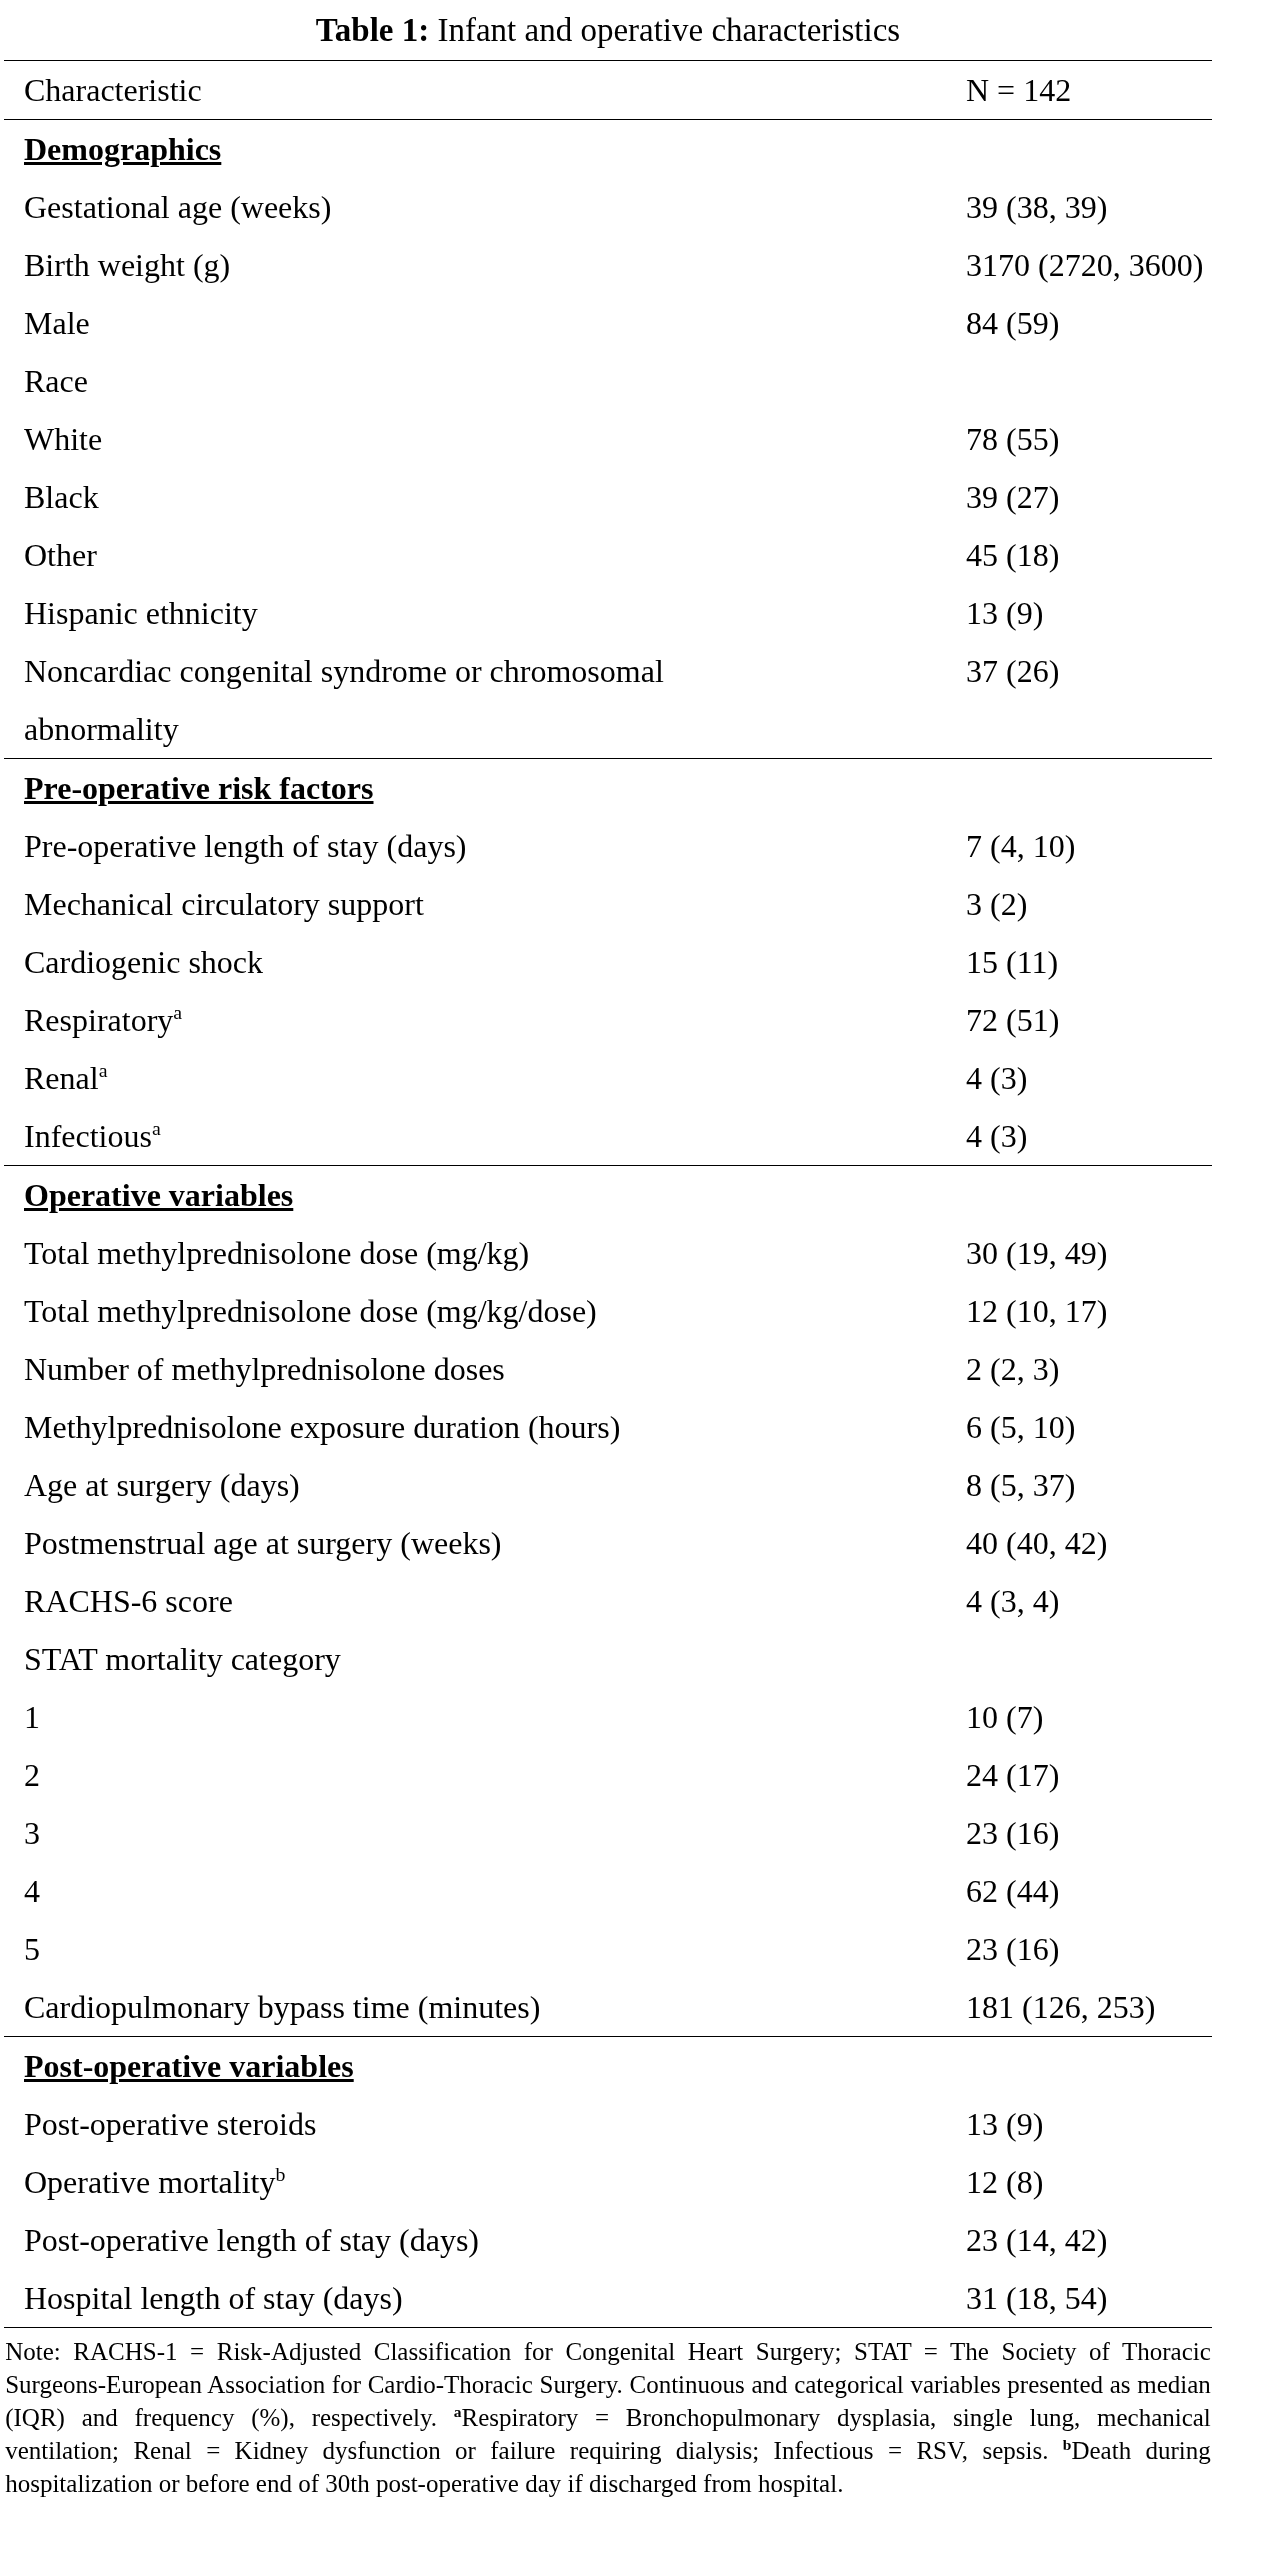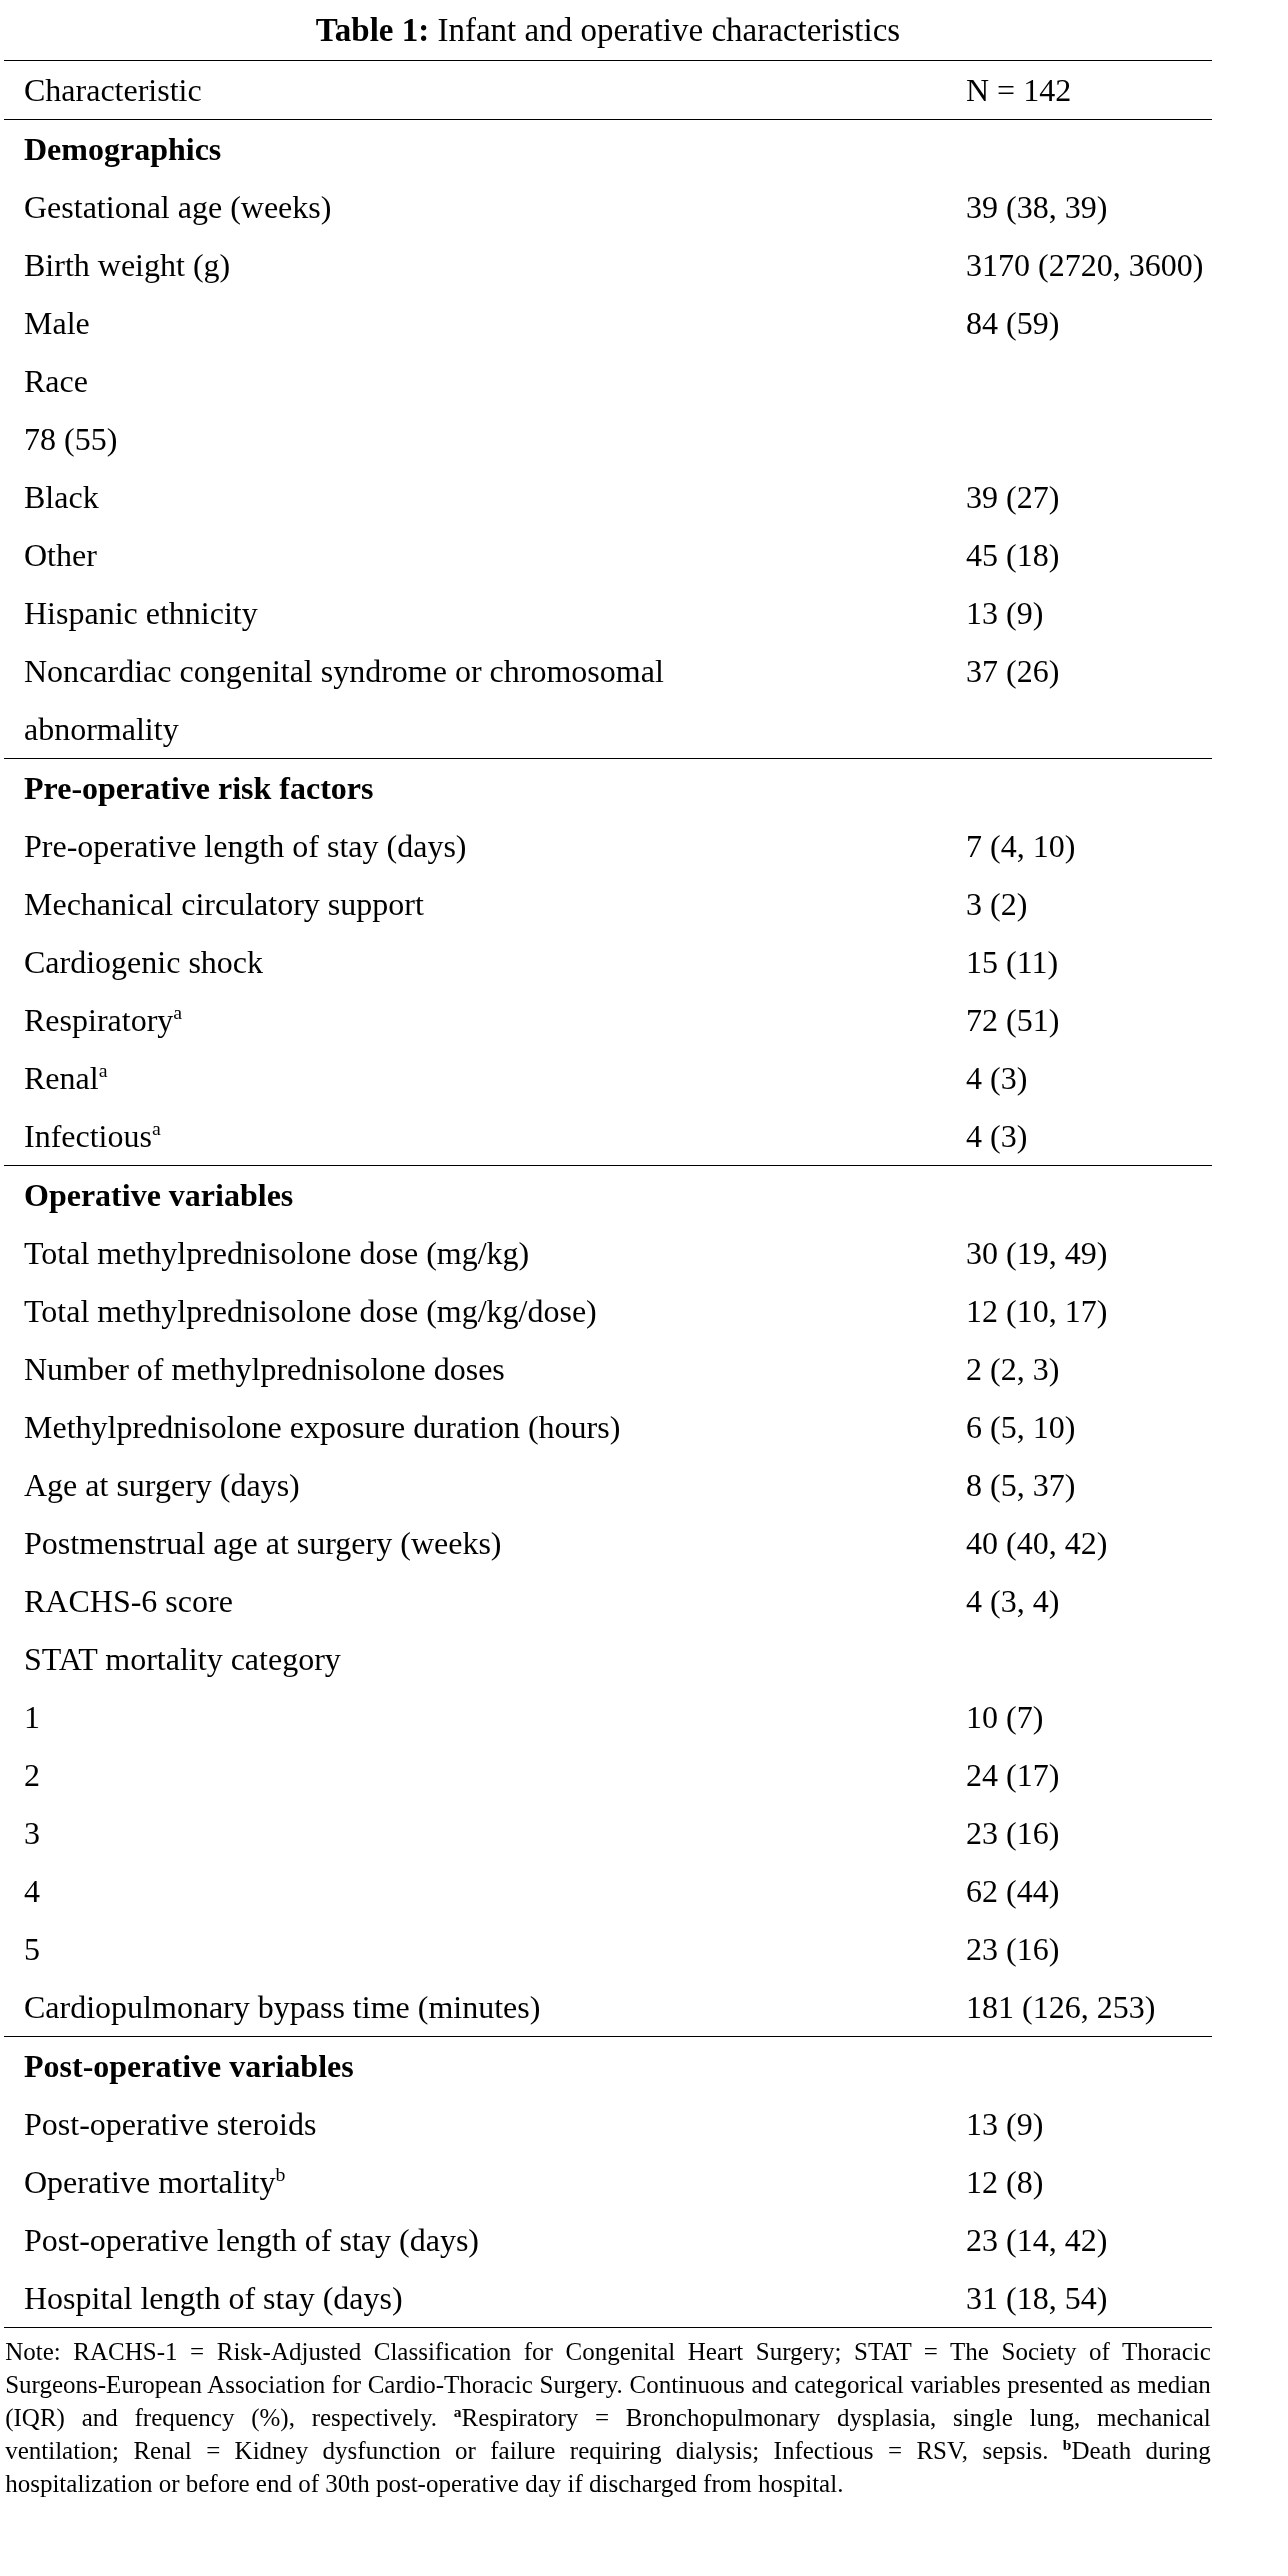--- a/index.html
+++ b/index.html
@@ -37,7 +37,7 @@
     padding-right: 204px; 
   }
   .value { flex: 1; white-space: nowrap; }
-  .section-title { font-weight: bold; }
+  .section-title { font-weight: bold; text-decoration: underline; }
   sup {
     font-size: 0.62em;
     line-height: 0;

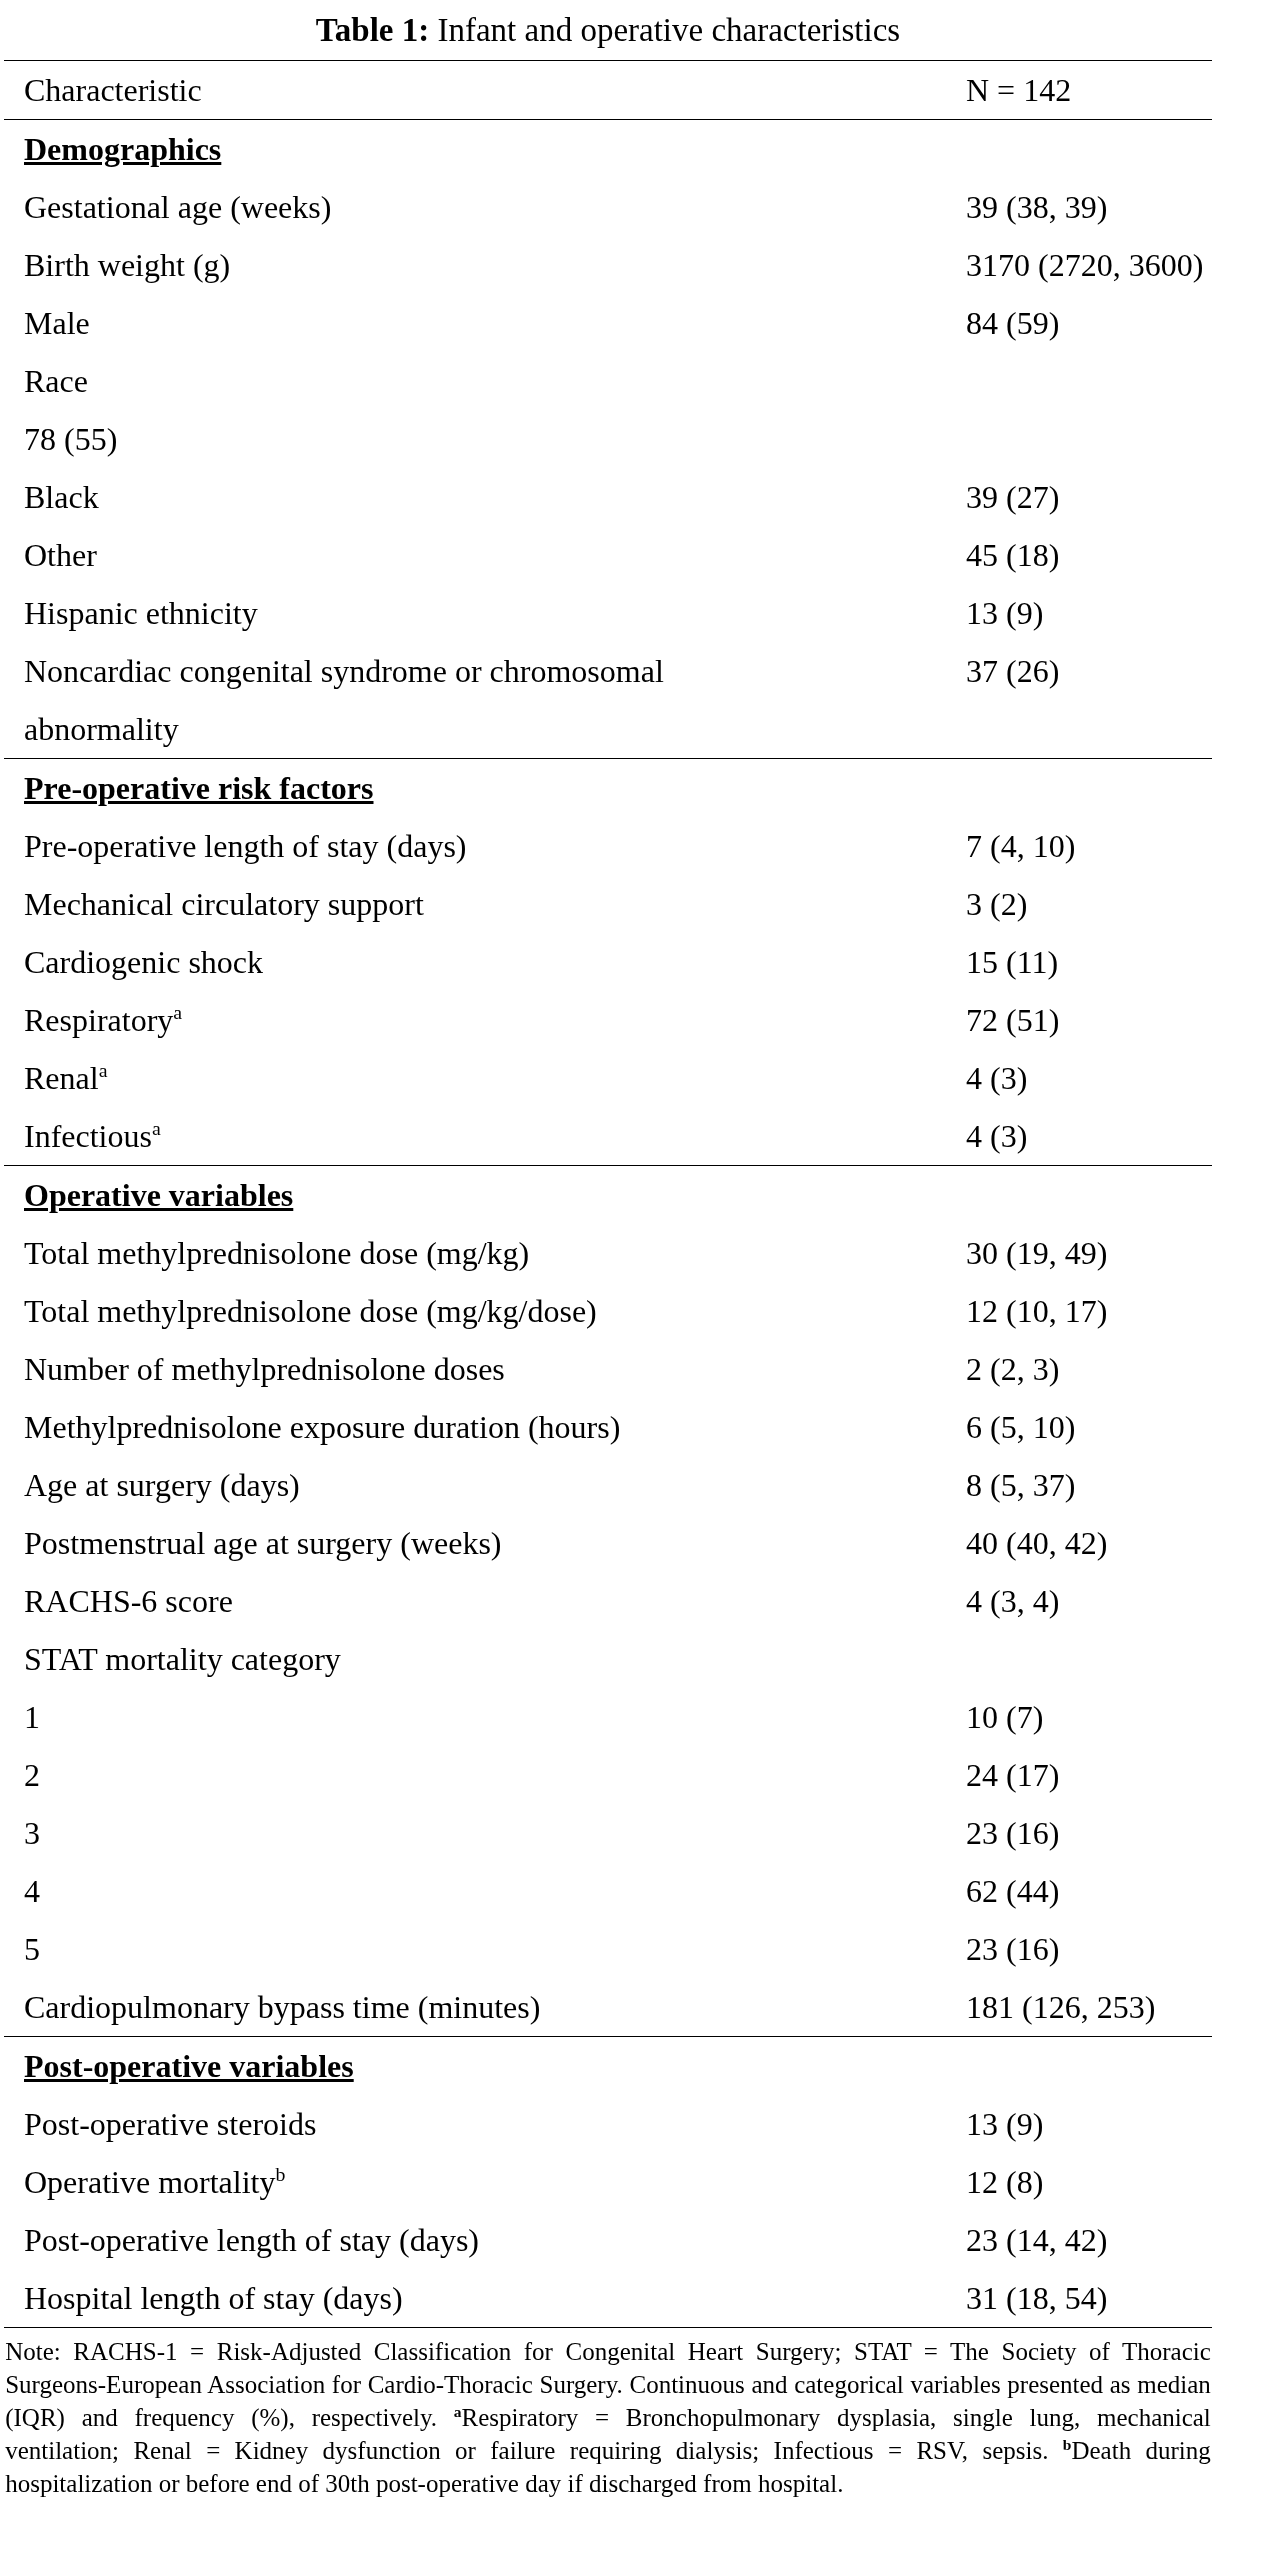--- a/index.html
+++ b/index.html
@@ -90,6 +90,7 @@
         <span class="value"></span>
       </div>
       <div class="row">
+        <span class="label">White</span>
         <span class="value">78 (55)</span>
       </div>
       <div class="row">

